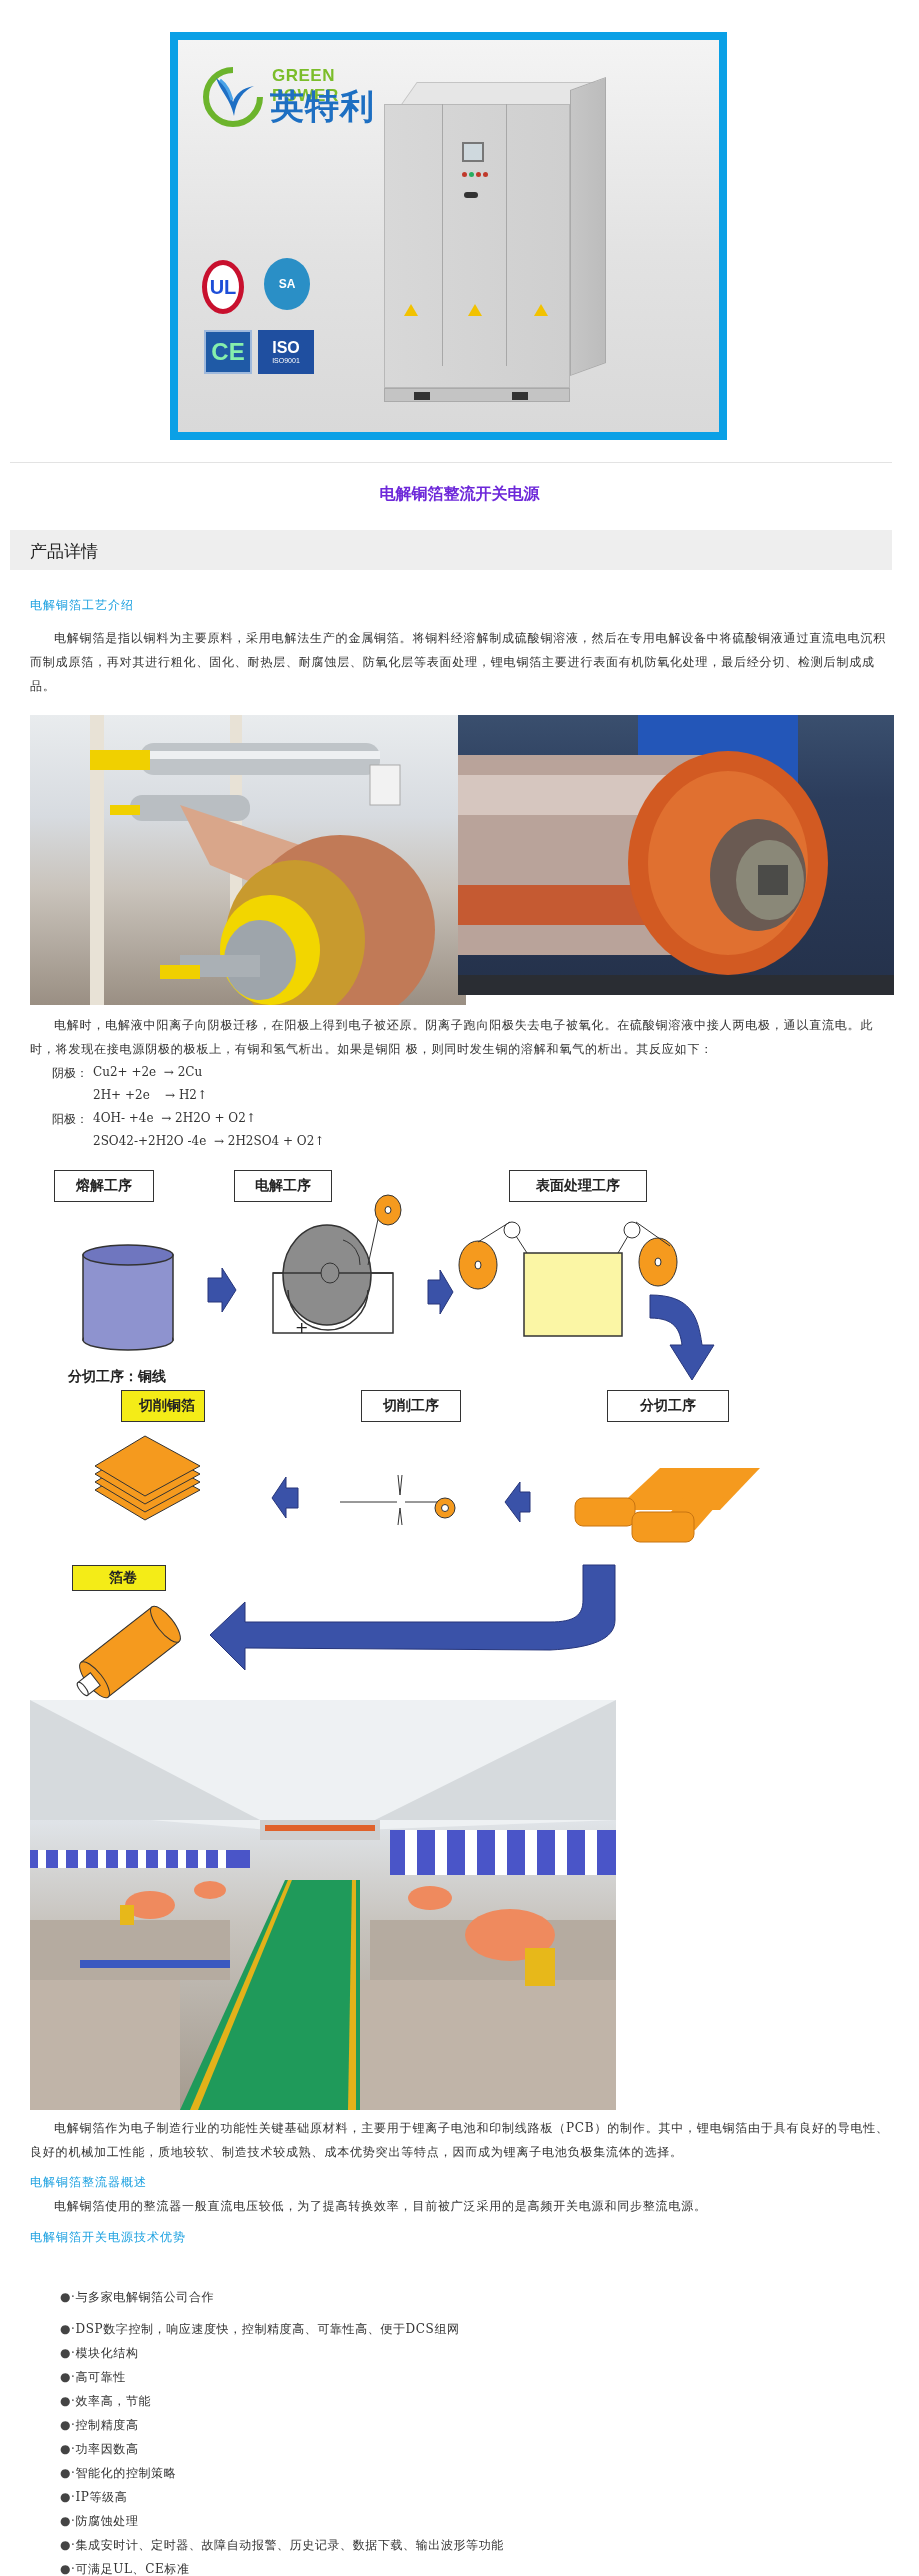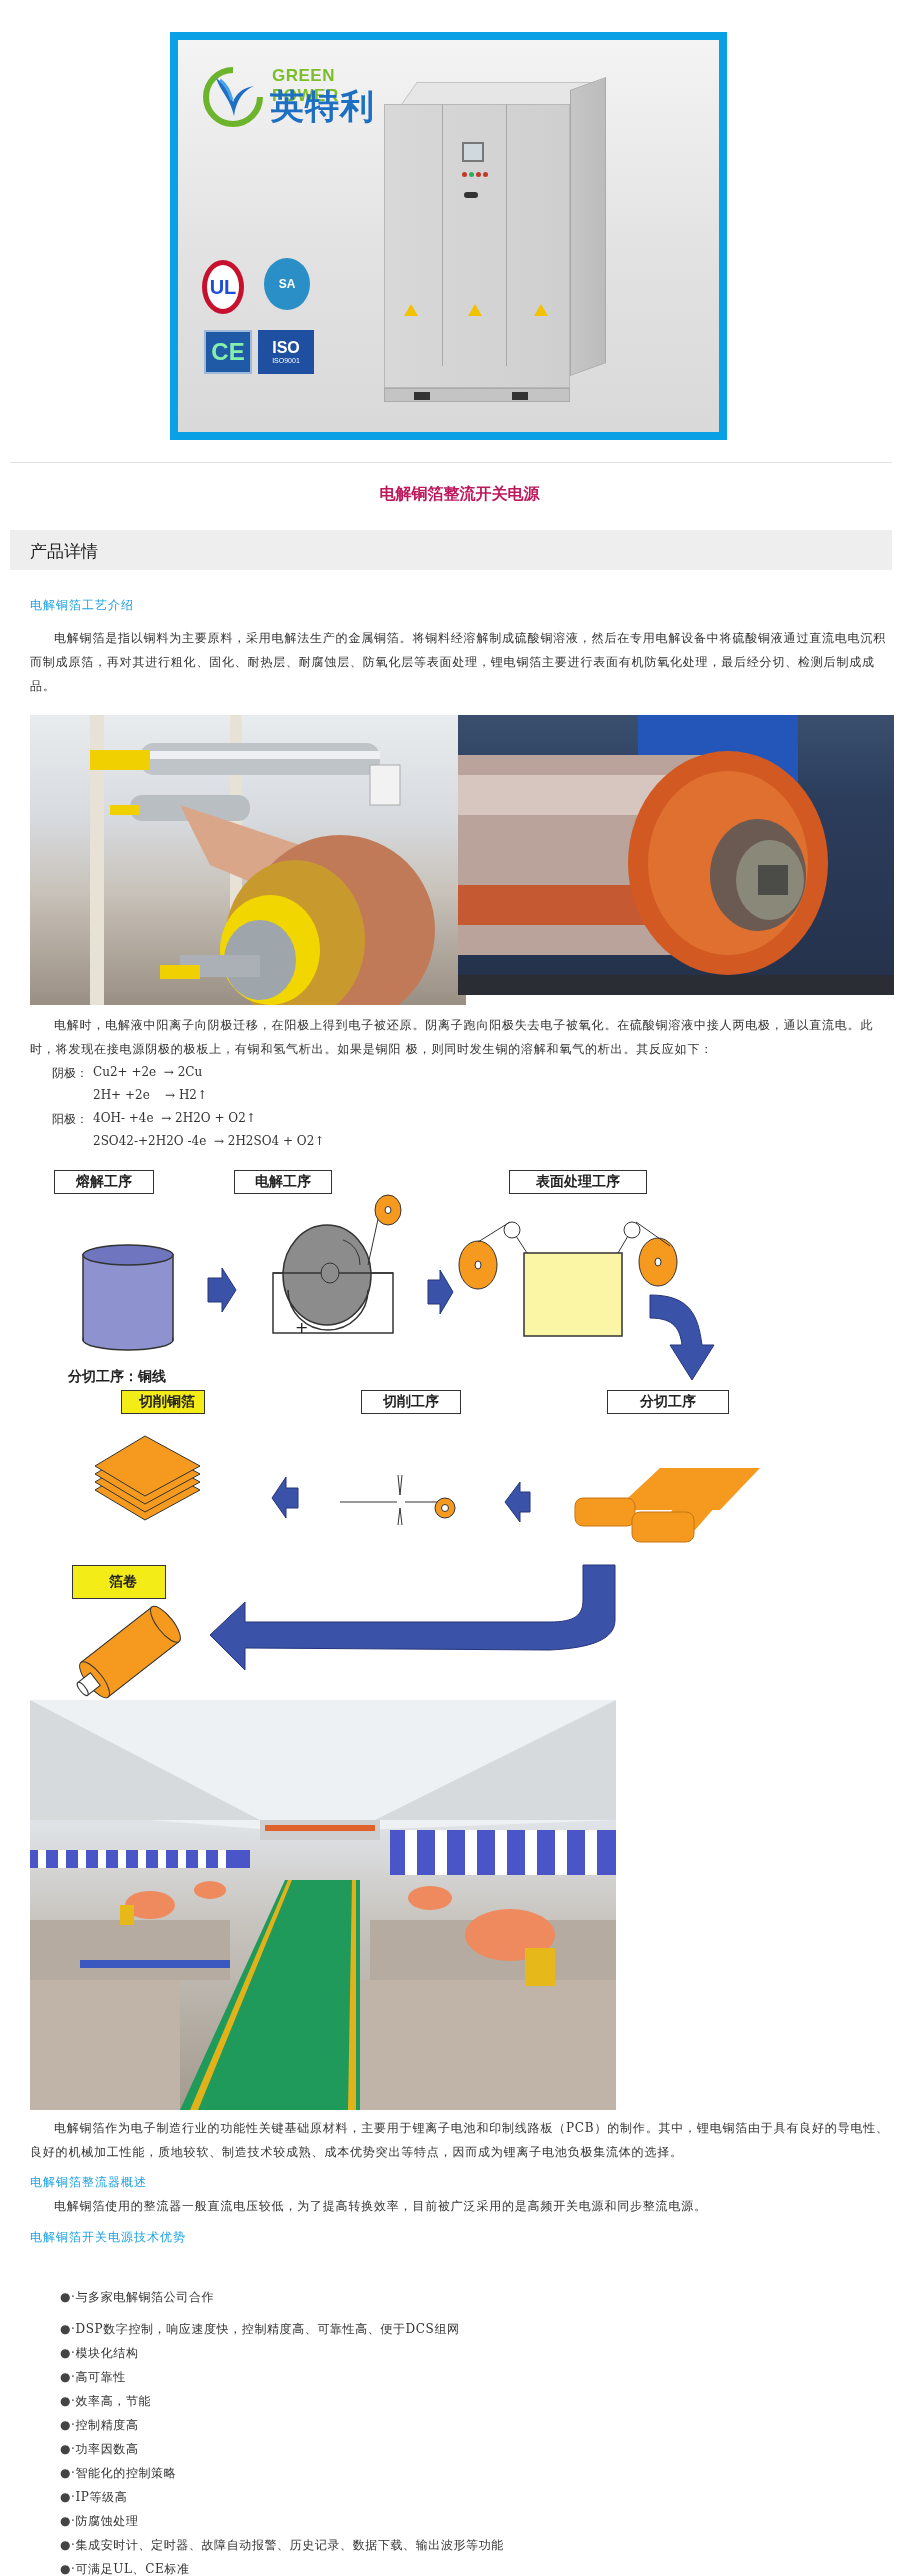--- a/index.html
+++ b/index.html
@@ -30,7 +30,7 @@
   .base-slot { position:absolute; top:310px; width:16px; height:8px; background:#333; }
 
   .divider { position:absolute; left:10px; top:462px; width:882px; height:1px; background:#e3e3e3; }
-  .page-title { position:absolute; left:0; top:484px; width:919px; text-align:center; font-weight:bold; font-size:16px; color:#be185d; }
+  .page-title { position:absolute; left:0; top:484px; width:919px; text-align:center; font-weight:bold; font-size:16px; color:#6d28d9; }
   .section-bar { position:absolute; left:10px; top:530px; width:882px; height:40px; background:#eeeeee; }
   .section-bar span { position:absolute; left:20px; top:10px; font-size:17px; color:#222; }
 

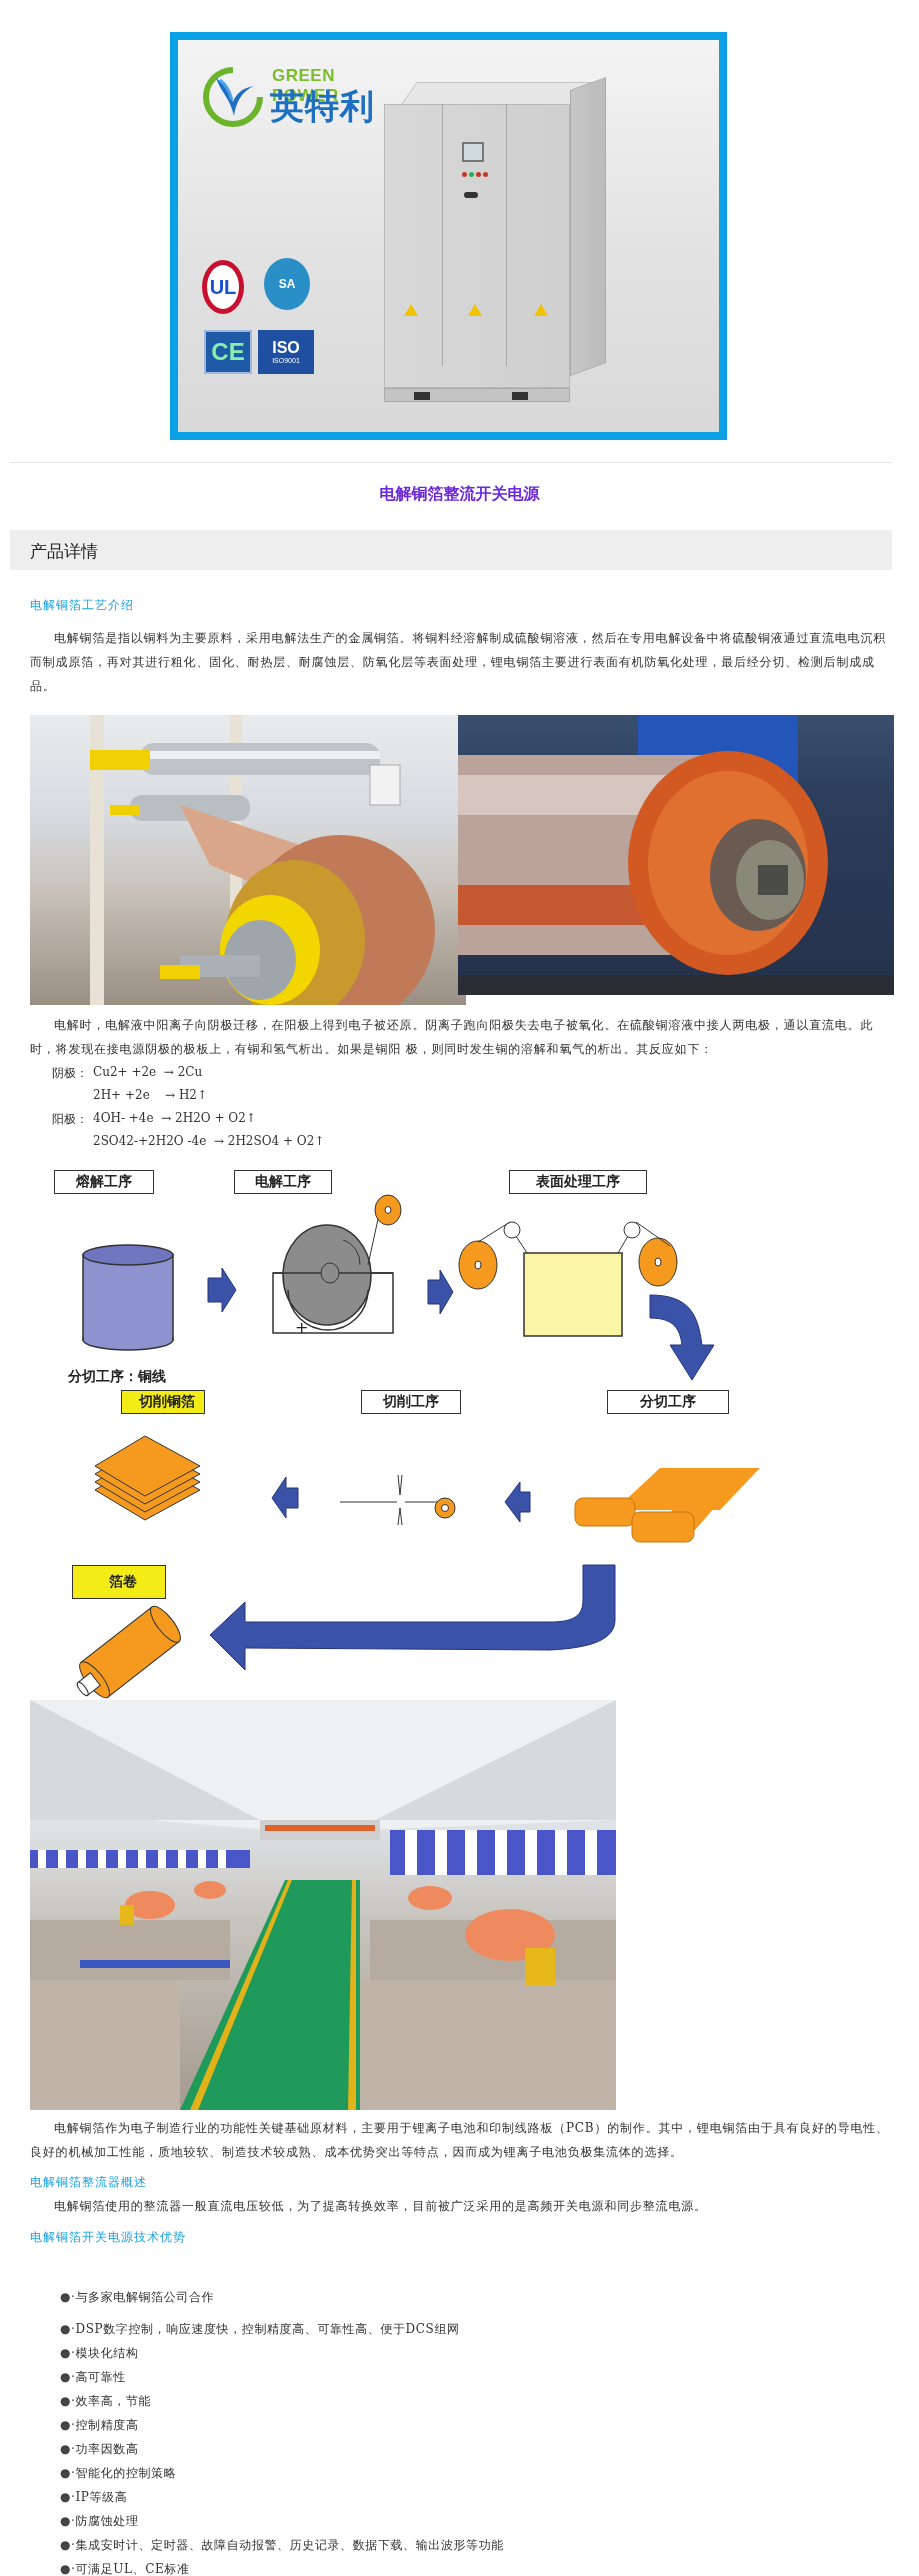--- a/index.html
+++ b/index.html
@@ -43,7 +43,7 @@
   .photo2 { left:458px; top:715px; width:436px; height:280px; background:linear-gradient(180deg,#3a4f6e 0%,#2c3d5c 30%,#24314a 100%); }
 
   .diagram { position:absolute; left:30px; top:1170px; width:740px; height:530px; }
-  .d-box { position:absolute; border:1.5px solid #333; background:#fff; font-weight:bold; font-size:14px; color:#222; display:flex; align-items:center; justify-content:center; height:24px; }
+  .d-box { position:absolute; border:1.5px solid #333; background:#fff; font-weight:bold; font-size:14px; color:#222; display:flex; align-items:center; justify-content:center; height:32px; }
   .d-box.yellow { background:#f4ec17;padding-left:8px; }
   .d-caption { position:absolute; font-weight:bold; font-size:14px; color:#222; }
 

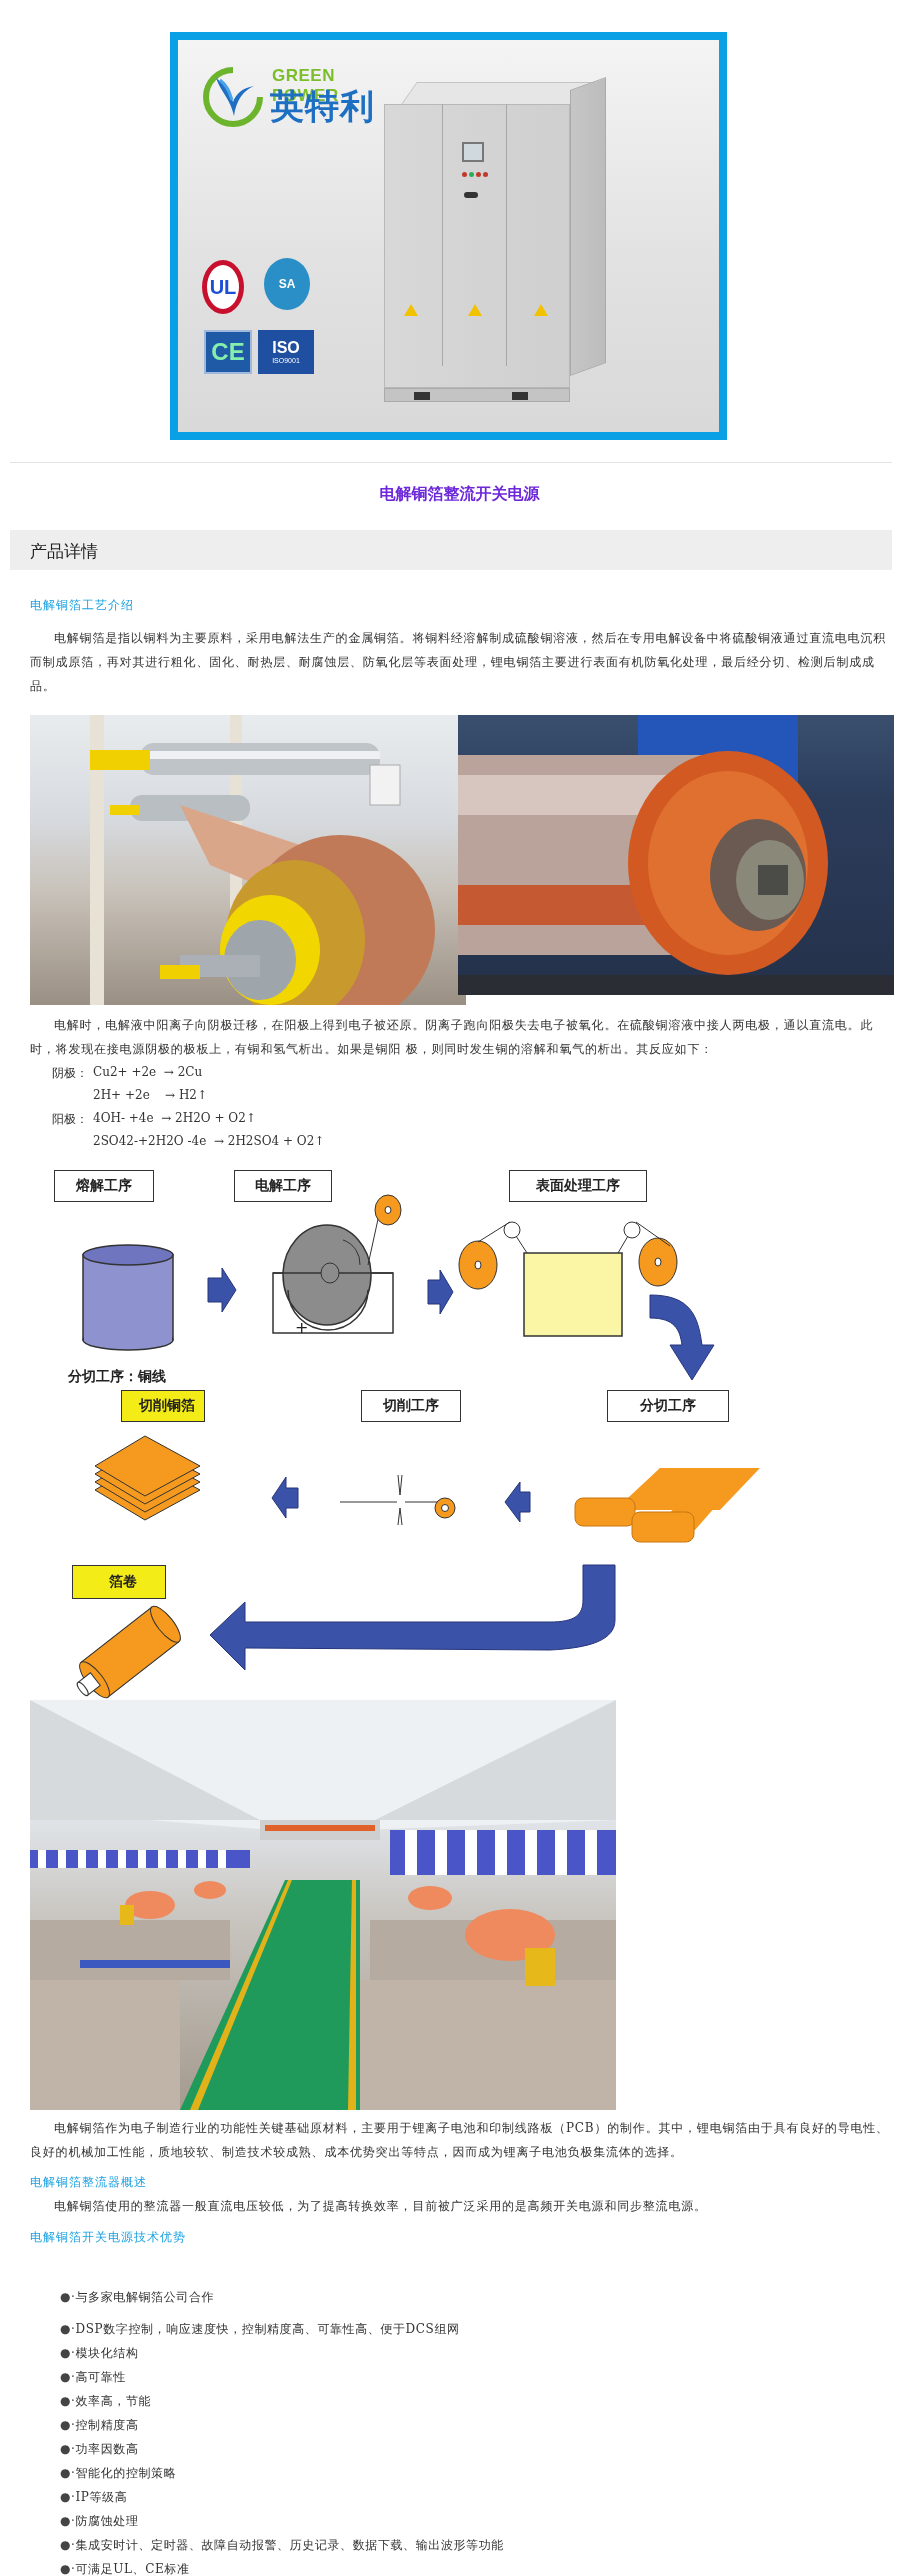--- a/index.html
+++ b/index.html
@@ -224,7 +224,7 @@
   <div class="d-box yellow" style="left:91px;top:220px;width:84px">切削铜箔</div>
   <div class="d-box" style="left:331px;top:220px;width:100px">切削工序</div>
   <div class="d-box" style="left:577px;top:220px;width:122px">分切工序</div>
-  <div class="d-box yellow" style="left:42px;top:395px;width:94px;height:34px">箔卷</div>
+  <div class="d-box yellow" style="left:42px;top:395px;width:94px;height:26px">箔卷</div>
 </div>
 
 <div class="photo photo3">

